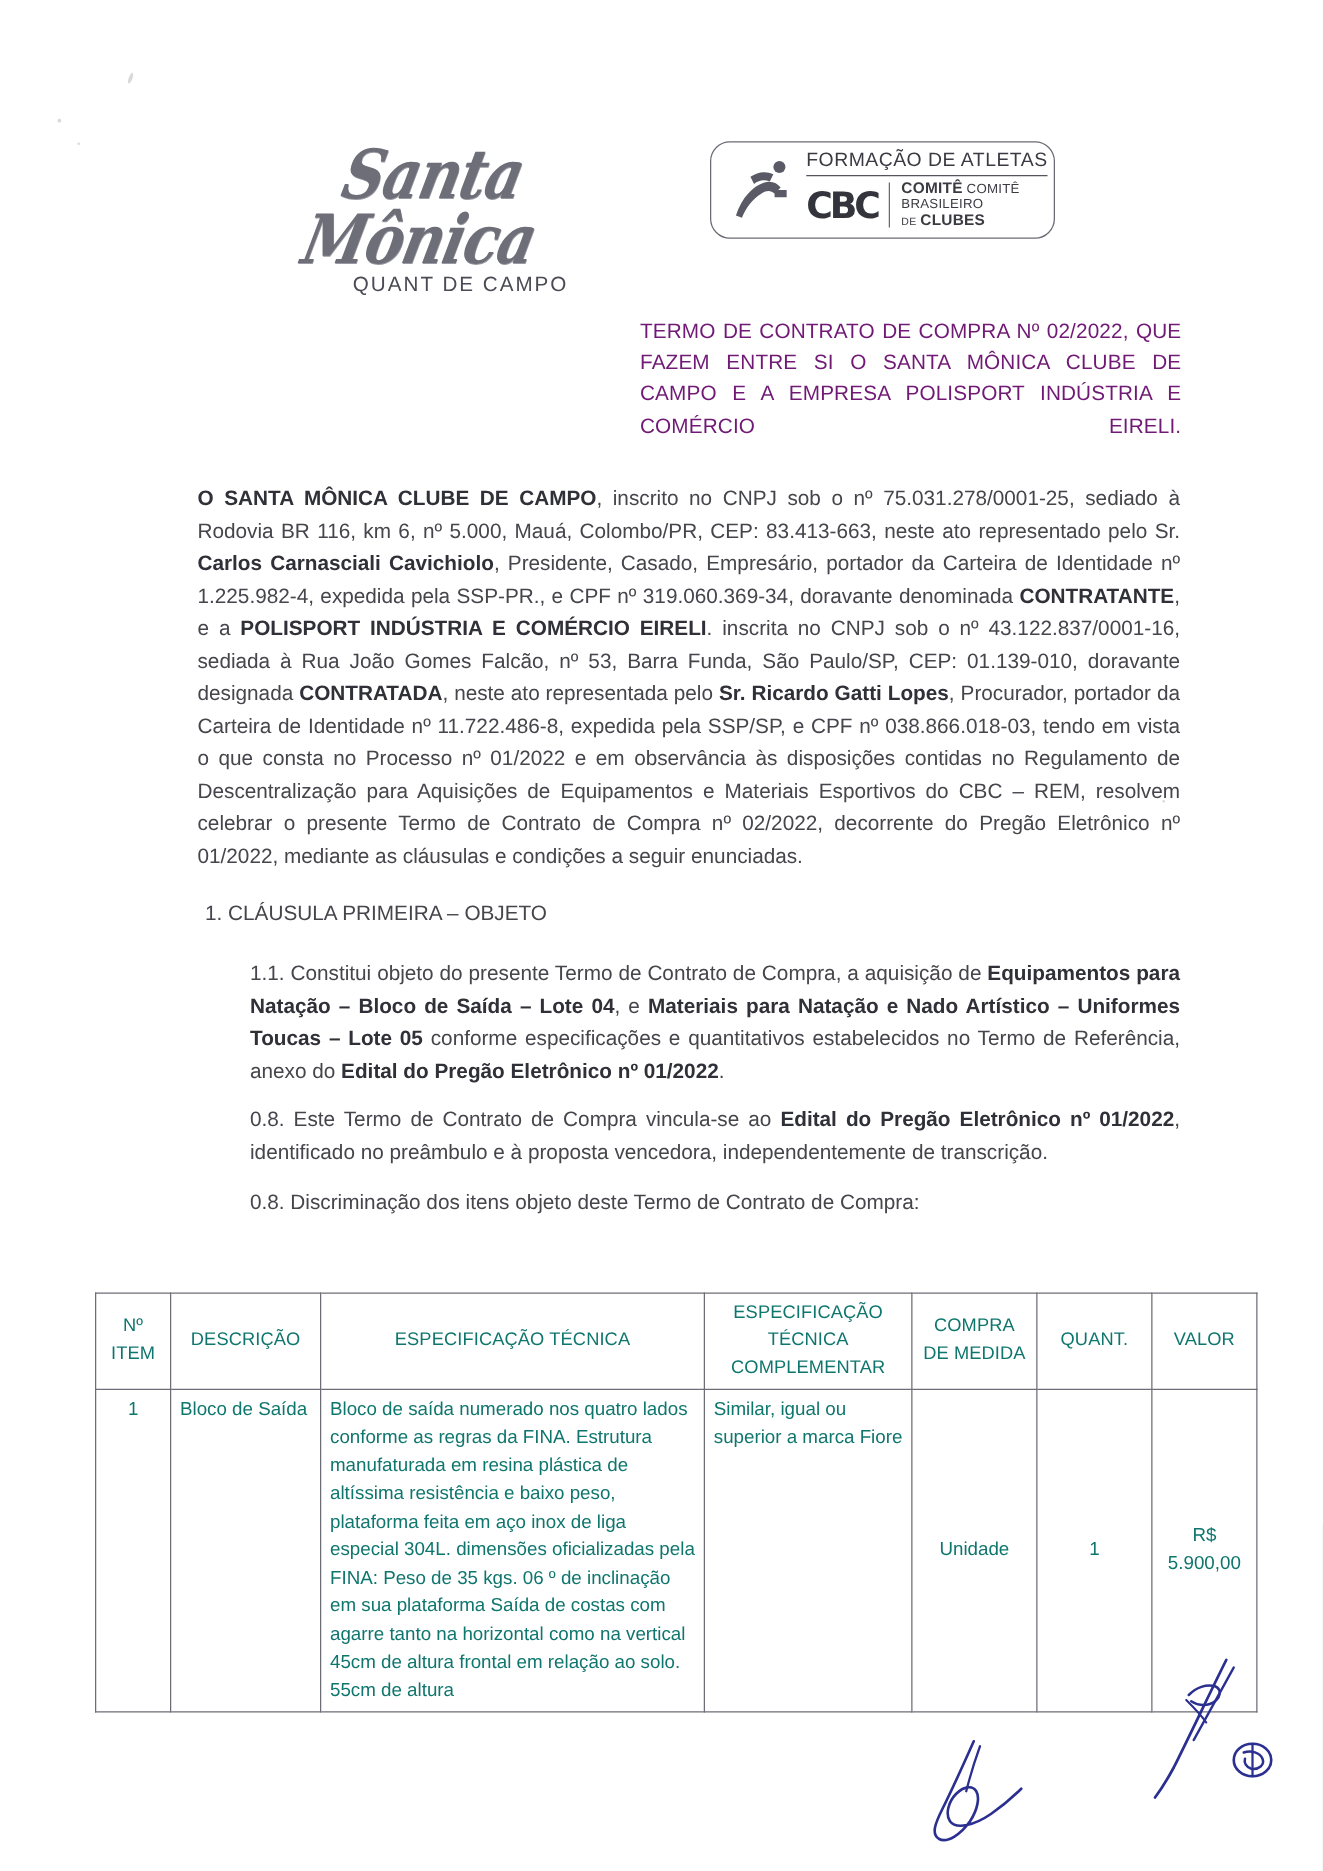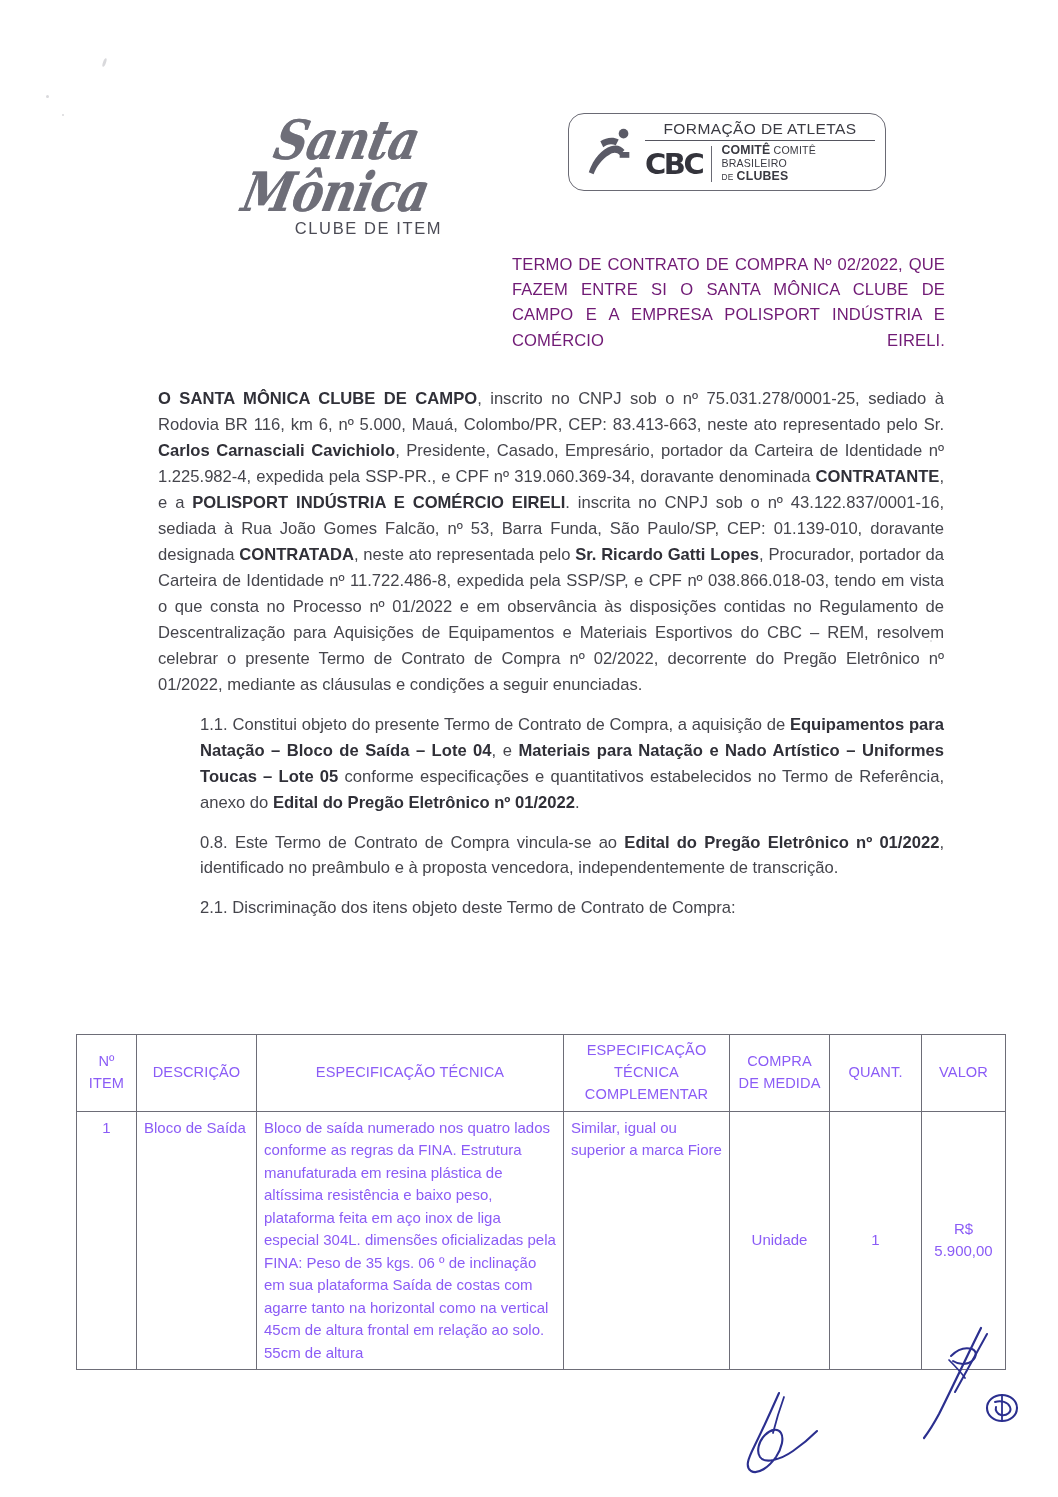--- a/index.html
+++ b/index.html
@@ -64,7 +64,7 @@
   .logo-cbc {
     position: absolute;
     left: 568px; top: 8px;
-    width: 318px;
+    width: 276px;
     height: 78px;
     border: 1.4px solid #6a6a74;
     border-radius: 16px;

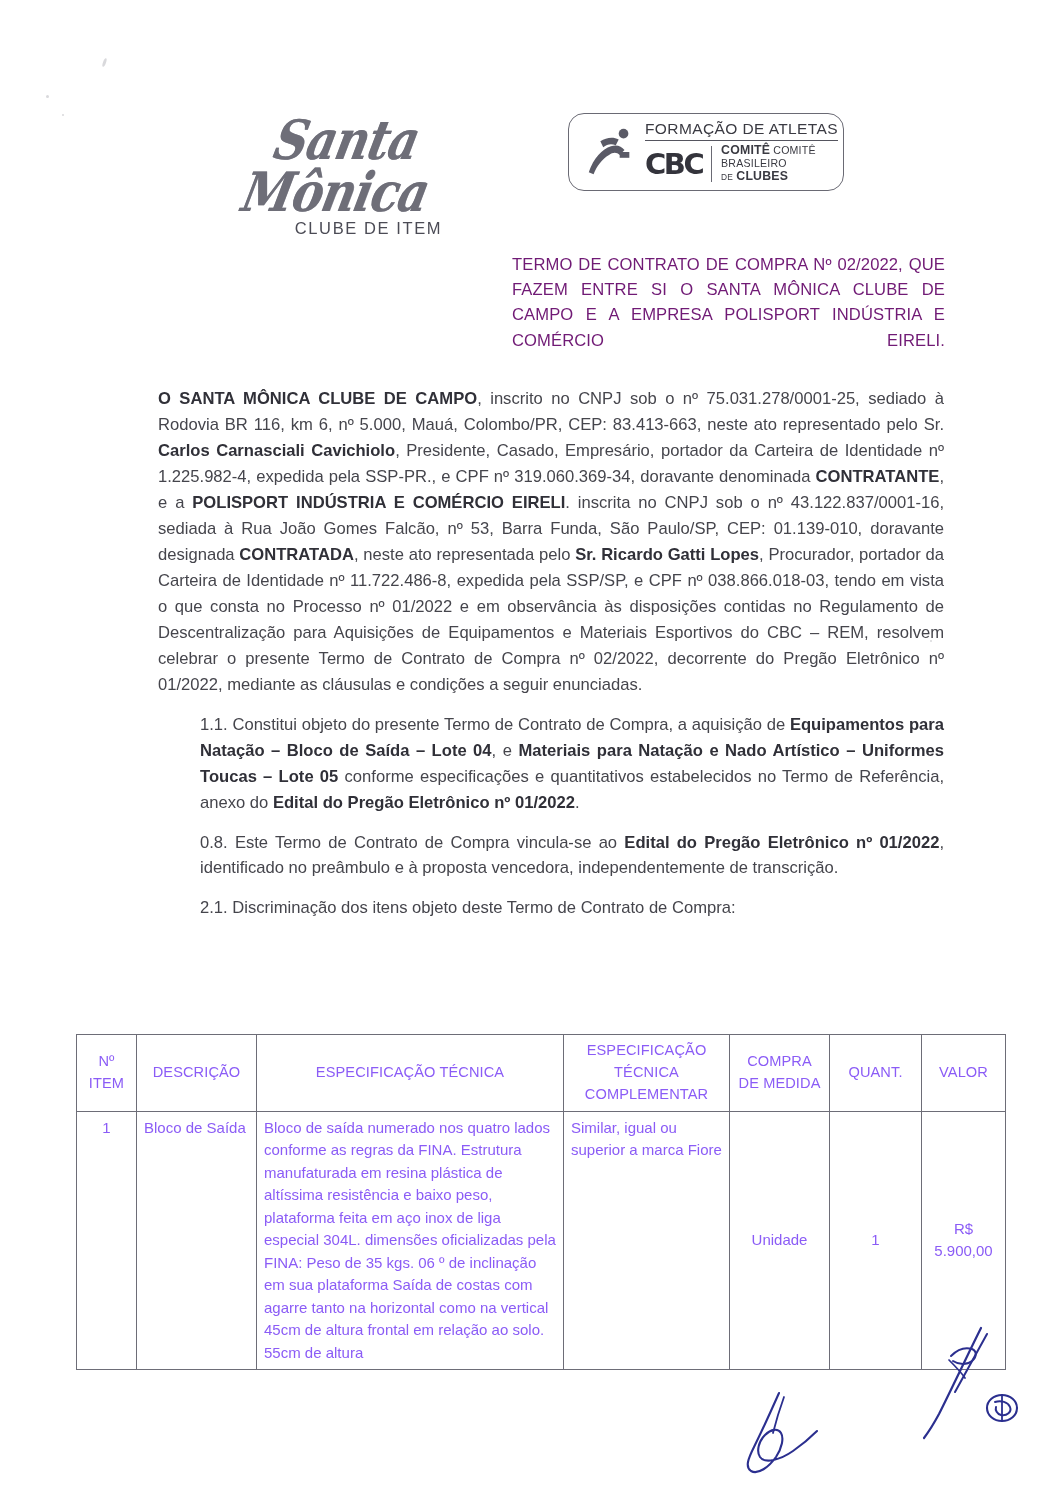--- a/index.html
+++ b/index.html
@@ -198,7 +198,7 @@
 
     <div class="logo-sm">
       <span class="script">Santa Mônica</span>
-      <span class="sub">CLUBE DE ITEM</span>
+      <span class="sub">QUANT DE CAMPO</span>
     </div>
 
     <div class="logo-cbc">

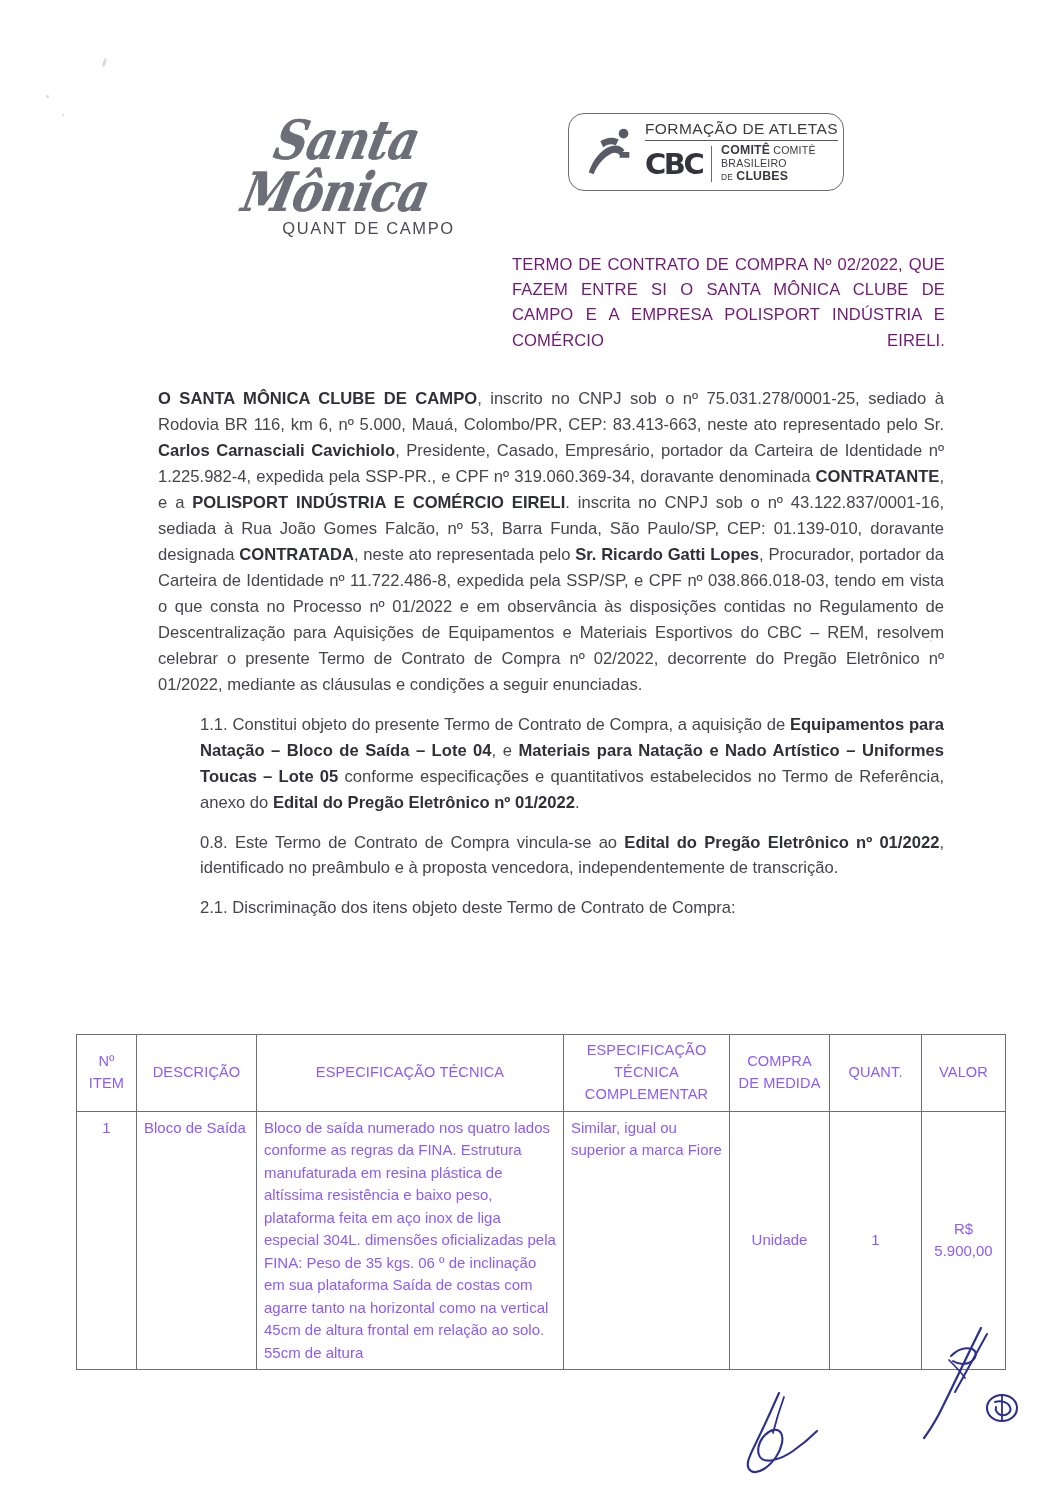--- a/index.html
+++ b/index.html
@@ -230,6 +230,7 @@
 
     <p><b>O SANTA MÔNICA CLUBE DE CAMPO</b><span>, inscrito no CNPJ sob o nº 75.031.278/0001-25, sediado à Rodovia BR 116, km 6, nº 5.000, Mauá, Colombo/PR, CEP: 83.413-663, neste ato representado pelo Sr. </span><b>Carlos Carnasciali Cavichiolo</b><span>, Presidente, Casado, Empresário, portador da Carteira de Identidade nº 1.225.982-4, expedida pela SSP-PR., e CPF nº 319.060.369-34, doravante denominada </span><b>CONTRATANTE</b><span>, e a </span><b>POLISPORT INDÚSTRIA E COMÉRCIO EIRELI</b><span>. inscrita no CNPJ sob o nº 43.122.837/0001-16, sediada à Rua João Gomes Falcão, nº 53, Barra Funda, São Paulo/SP, CEP: 01.139-010, doravante designada </span><b>CONTRATADA</b><span>, neste ato representada pelo </span><b>Sr. Ricardo Gatti Lopes</b><span>, Procurador, portador da Carteira de Identidade nº 11.722.486-8, expedida pela SSP/SP, e CPF nº 038.866.018-03, tendo em vista o que consta no Processo nº 01/2022 e em observância às disposições contidas no Regulamento de Descentralização para Aquisições de Equipamentos e Materiais Esportivos do CBC – REM, resolvem celebrar o presente Termo de Contrato de Compra nº 02/2022, decorrente do Pregão Eletrônico nº 01/2022, mediante as cláusulas e condições a seguir enunciadas.</span></p>
 
+    <p class="clause-head">1. CLÁUSULA PRIMEIRA – OBJETO</p>
 
     <p class="indent"><span>1.1. Constitui objeto do presente Termo de Contrato de Compra, a aquisição de </span><b>Equipamentos para Natação – Bloco de Saída – Lote 04</b><span>, e </span><b>Materiais para Natação e Nado Artístico – Uniformes Toucas – Lote 05</b><span> conforme especificações e quantitativos estabelecidos no Termo de Referência, anexo do </span><b>Edital do Pregão Eletrônico nº 01/2022</b><span>.</span></p>
 

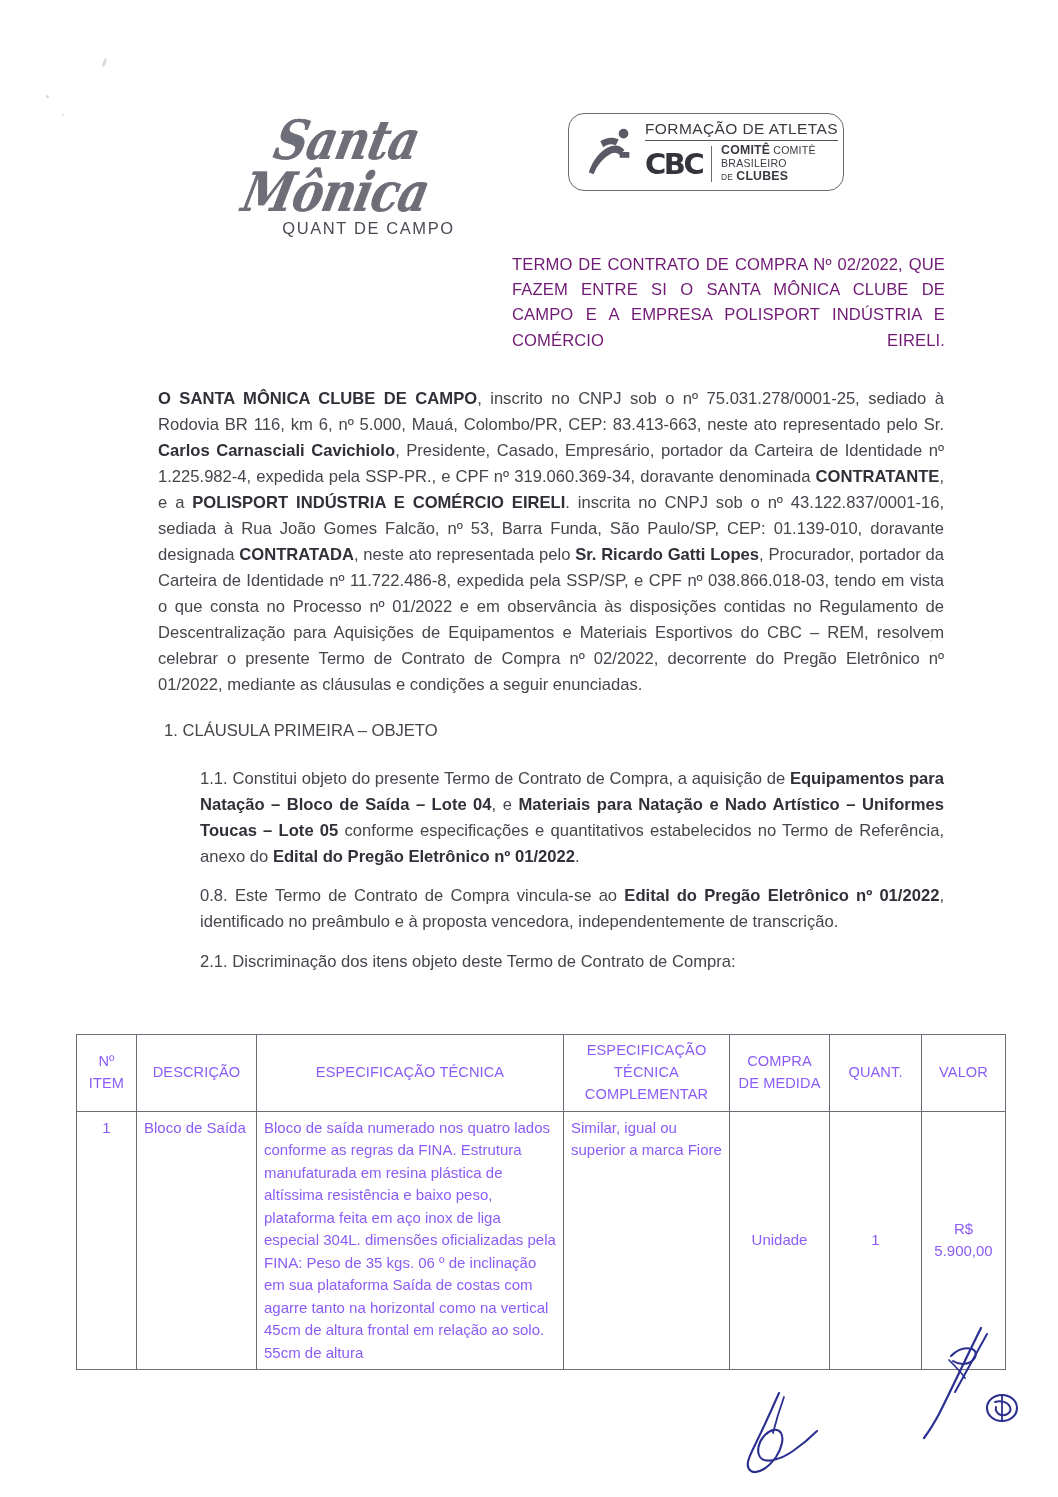--- a/index.html
+++ b/index.html
@@ -236,7 +236,7 @@
 
     <p class="indent"><span>0.8. Este Termo de Contrato de Compra vincula-se ao </span><b>Edital do Pregão Eletrônico nº 01/2022</b><span>, identificado no preâmbulo e à proposta vencedora, independentemente de transcrição.</span></p>
 
-    <p class="indent tight">2.1. Discriminação dos itens objeto deste Termo de Contrato de Compra:</p>
+    <p class="indent tight">0.8. Discriminação dos itens objeto deste Termo de Contrato de Compra:</p>
   </div>
 
   <table class="tbl">

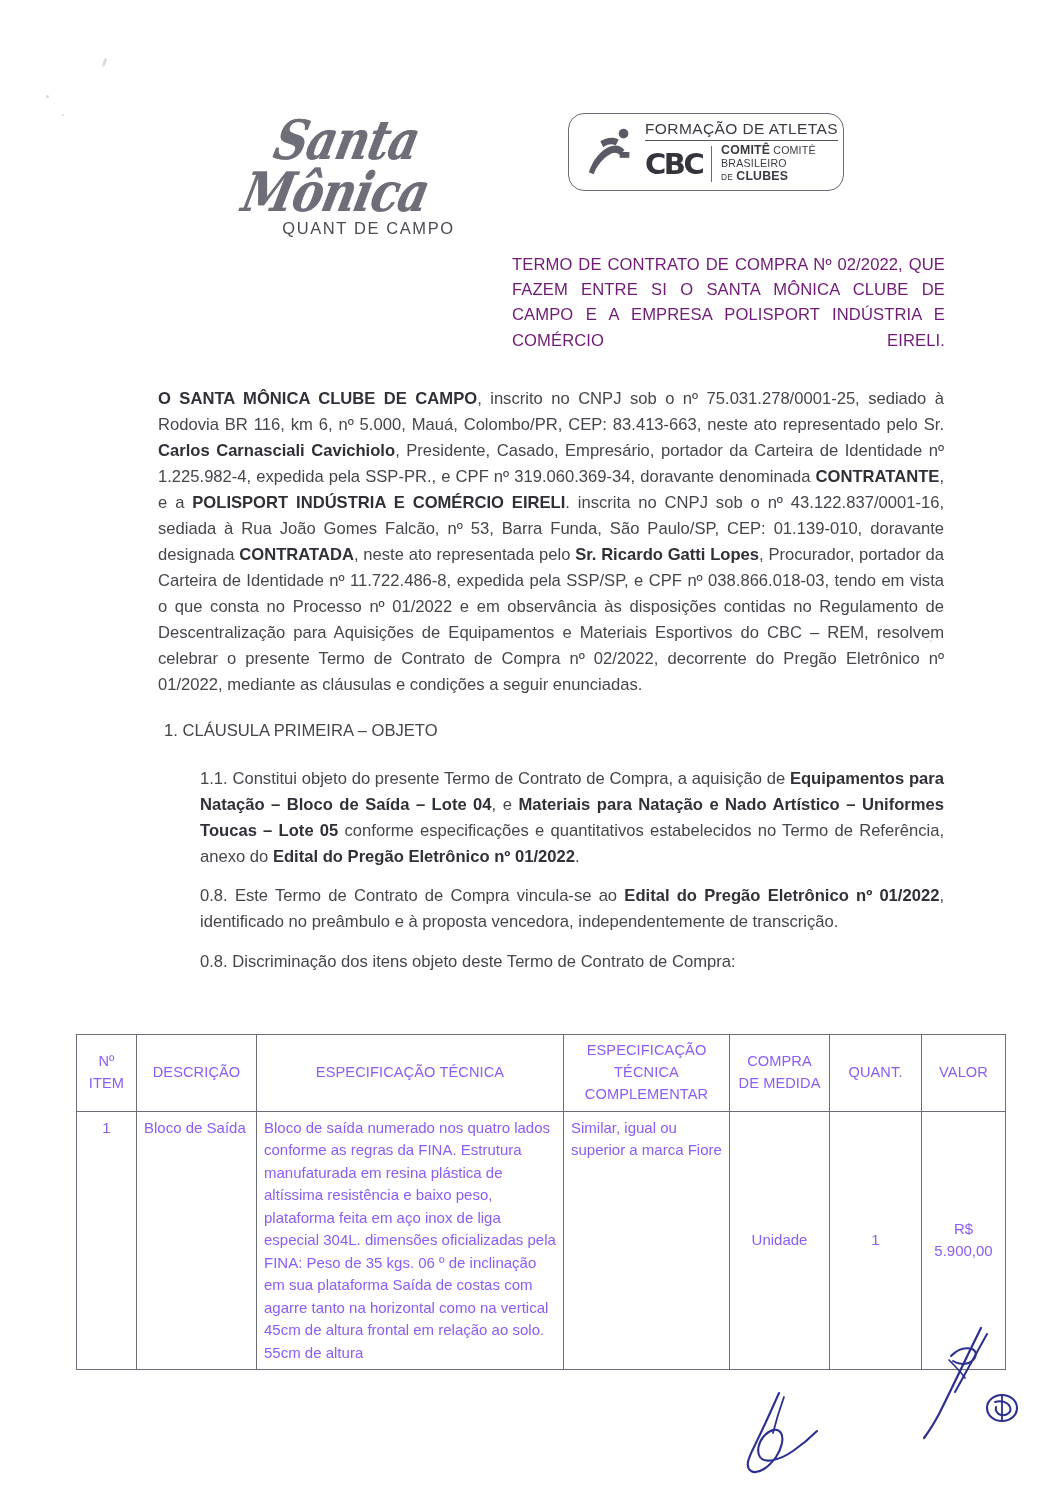--- a/index.html
+++ b/index.html
@@ -154,7 +154,7 @@
     border-collapse: collapse;
     table-layout: fixed;
     font-size: 15px;
-    color: #8b5cf6;
+    color: #0f766e;
   }
   .tbl td, .tbl th {
     border: 1px solid #6d6d77;

